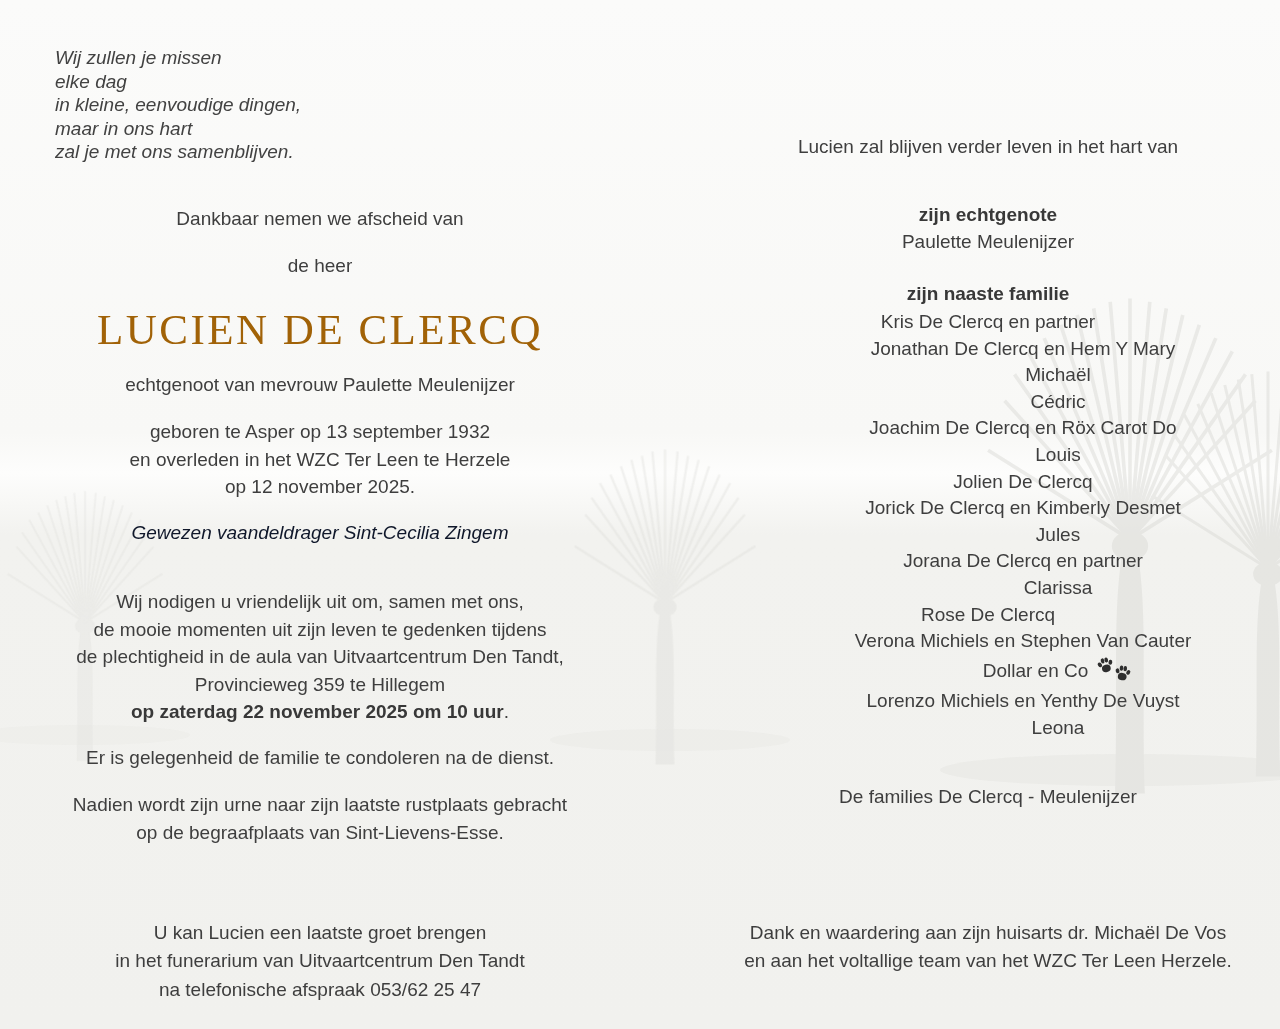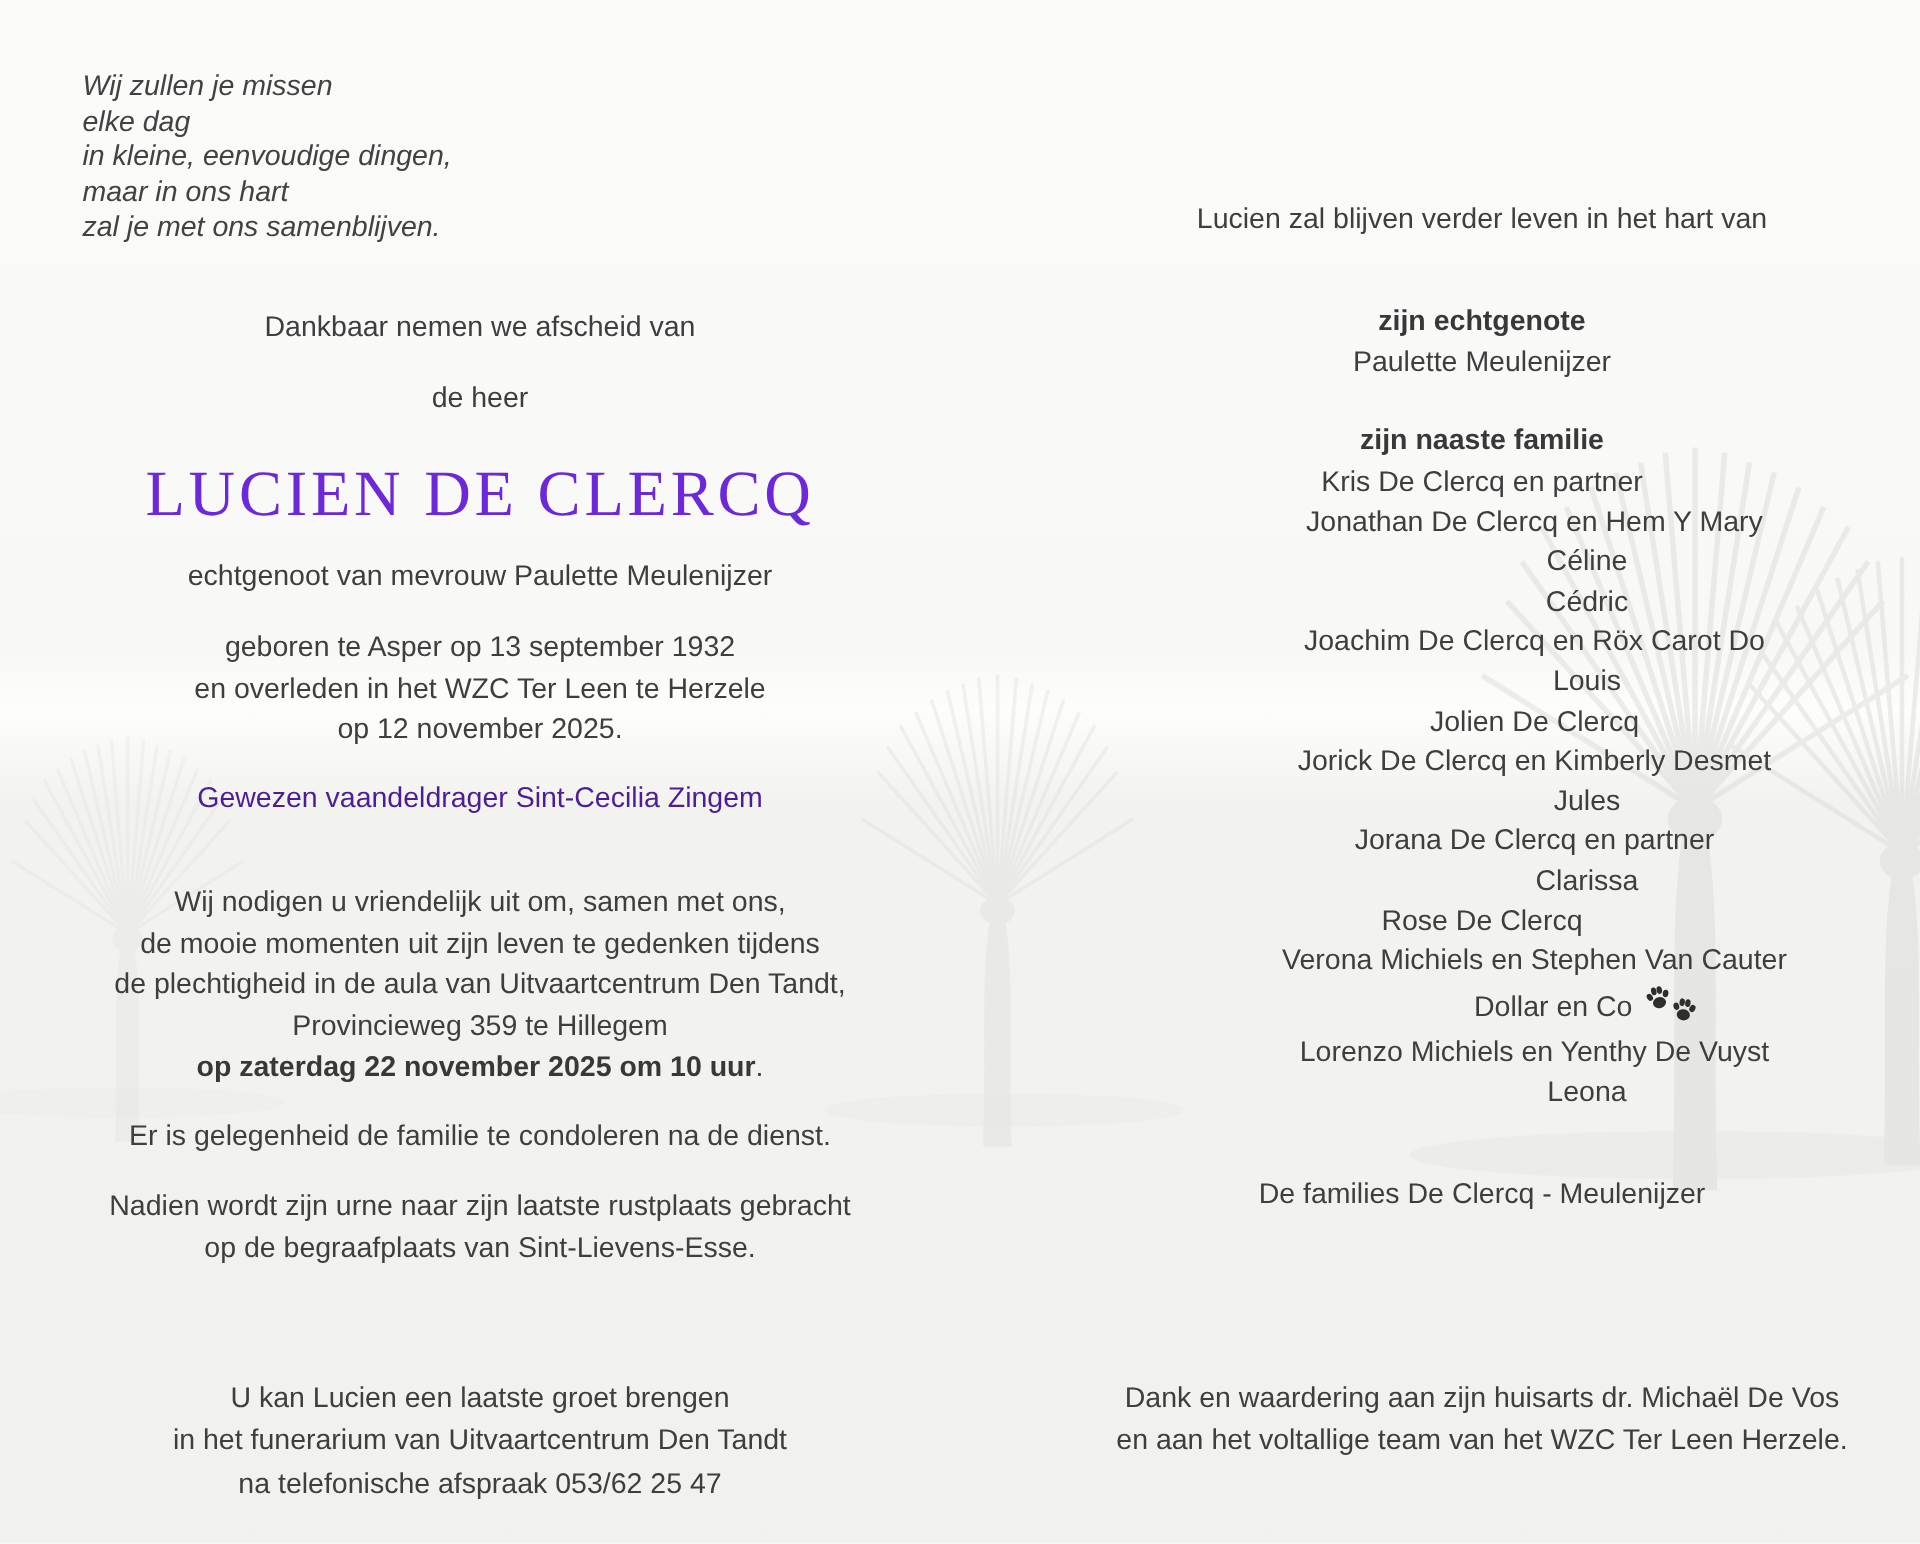--- a/index.html
+++ b/index.html
@@ -19,7 +19,7 @@
   .poem{font-style:italic;line-height:23.6px;padding-left:30px;text-align:left;color:#424242;}
   #deceased-name{
     font-family:"Liberation Serif", serif;font-weight:400;
-    font-size:43px;line-height:52px;letter-spacing:2.5px;color:#6d28d9;
+    font-size:43px;line-height:52px;letter-spacing:2.5px;color:#a16207;
     margin:0;
   }
   .italic-line{color:#4c1d95;}

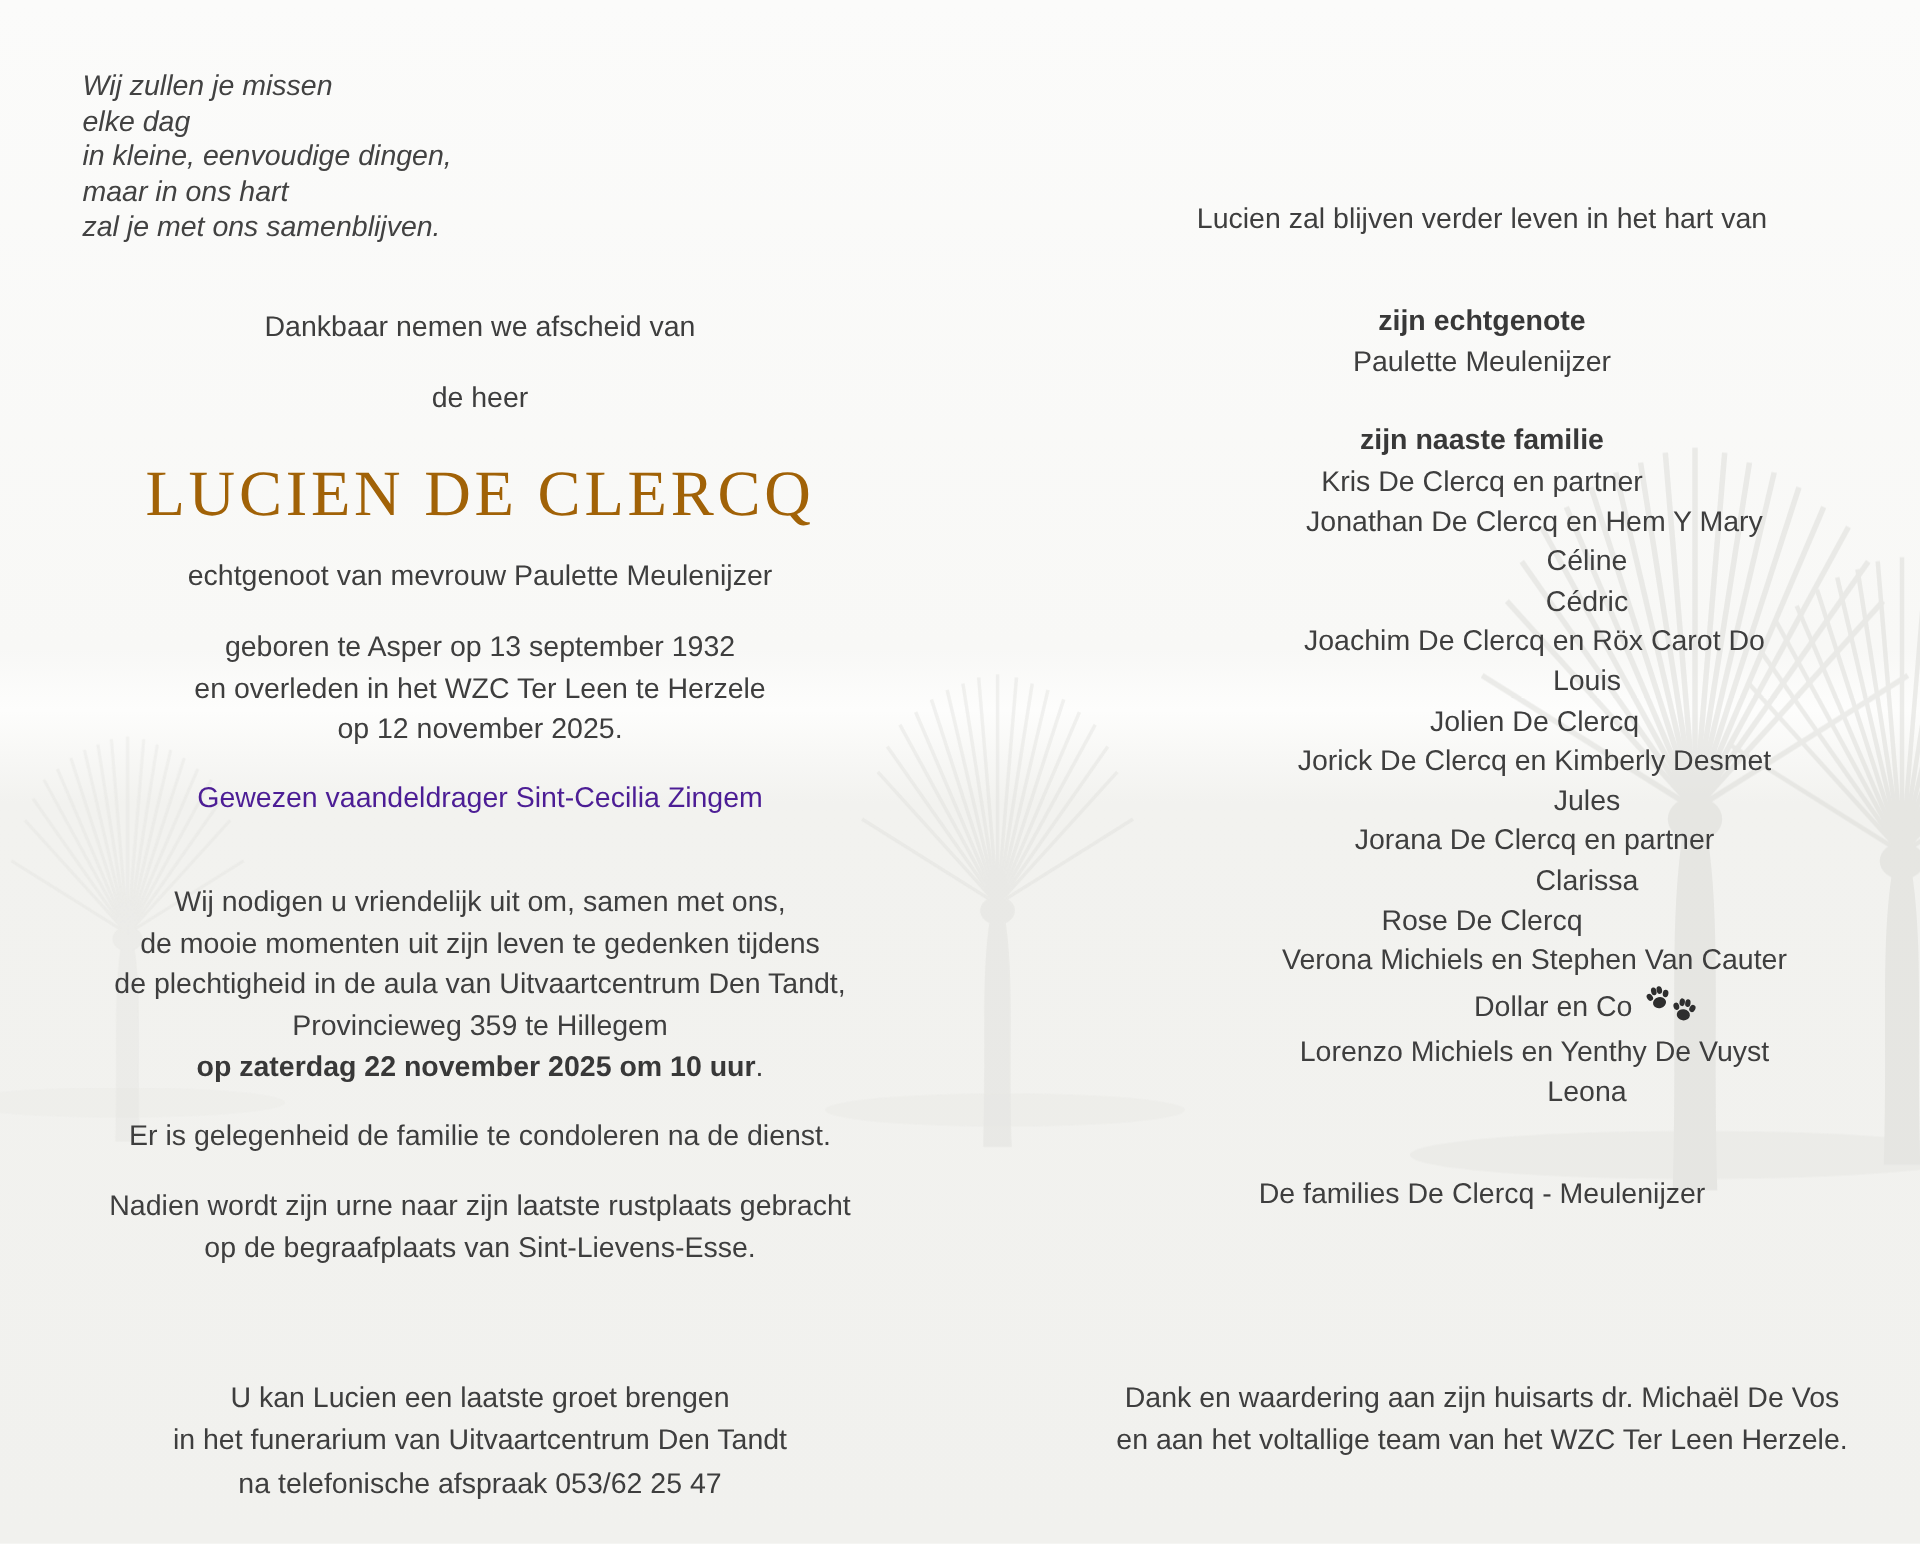--- a/index.html
+++ b/index.html
@@ -120,7 +120,7 @@
   <div class="rblk" style="top:309px">
       <div class="fam-row indent-0"><span>Kris De Clercq en partner</span></div>
       <div class="fam-row indent-1"><span>Jonathan De Clercq en Hem Y Mary</span></div>
-      <div class="fam-row indent-2"><span>Céline</span></div>
+      <div class="fam-row indent-2"><span>Michaël</span></div>
       <div class="fam-row indent-2"><span>Cédric</span></div>
       <div class="fam-row indent-1"><span>Joachim De Clercq en Röx Carot Do</span></div>
       <div class="fam-row indent-2"><span>Louis</span></div>

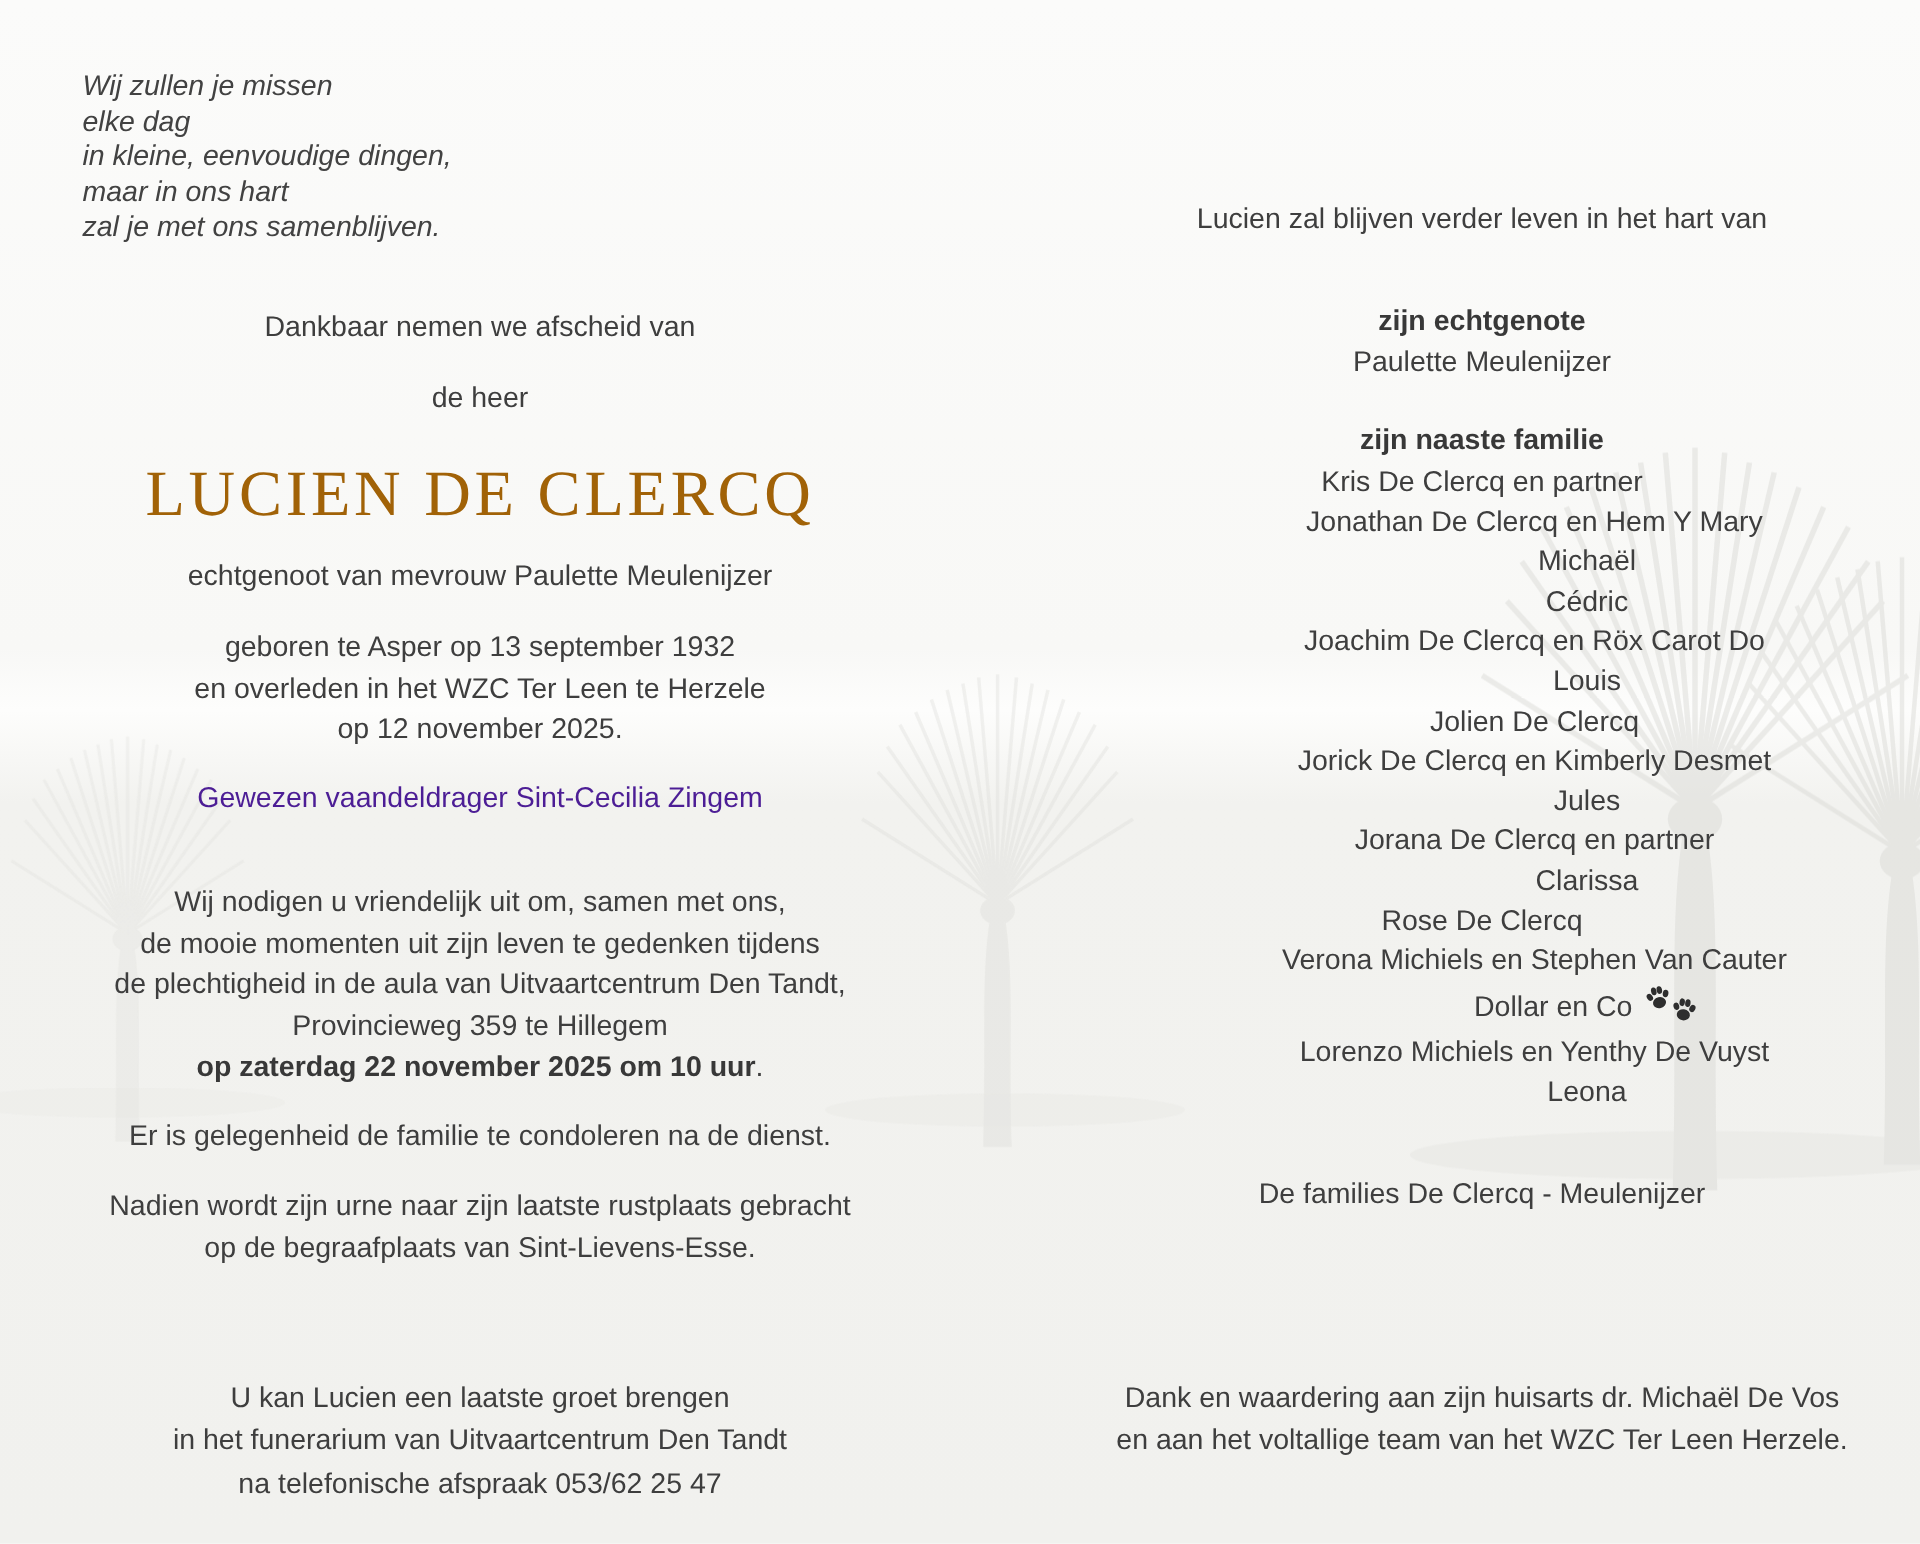--- a/index.html
+++ b/index.html
@@ -22,7 +22,7 @@
     font-size:43px;line-height:52px;letter-spacing:2.5px;color:#a16207;
     margin:0;
   }
-  .italic-line{color:#4c1d95;}
+  .italic-line{font-style:italic;color:#0f172a;}
   .bold{font-weight:700;color:#383838;}
   .bold-line b{font-weight:700;color:#383838;margin-top:32px;}
   .rblk{position:absolute;left:0;width:100%;font-size:19px;line-height:26.6px;text-align:center;}

